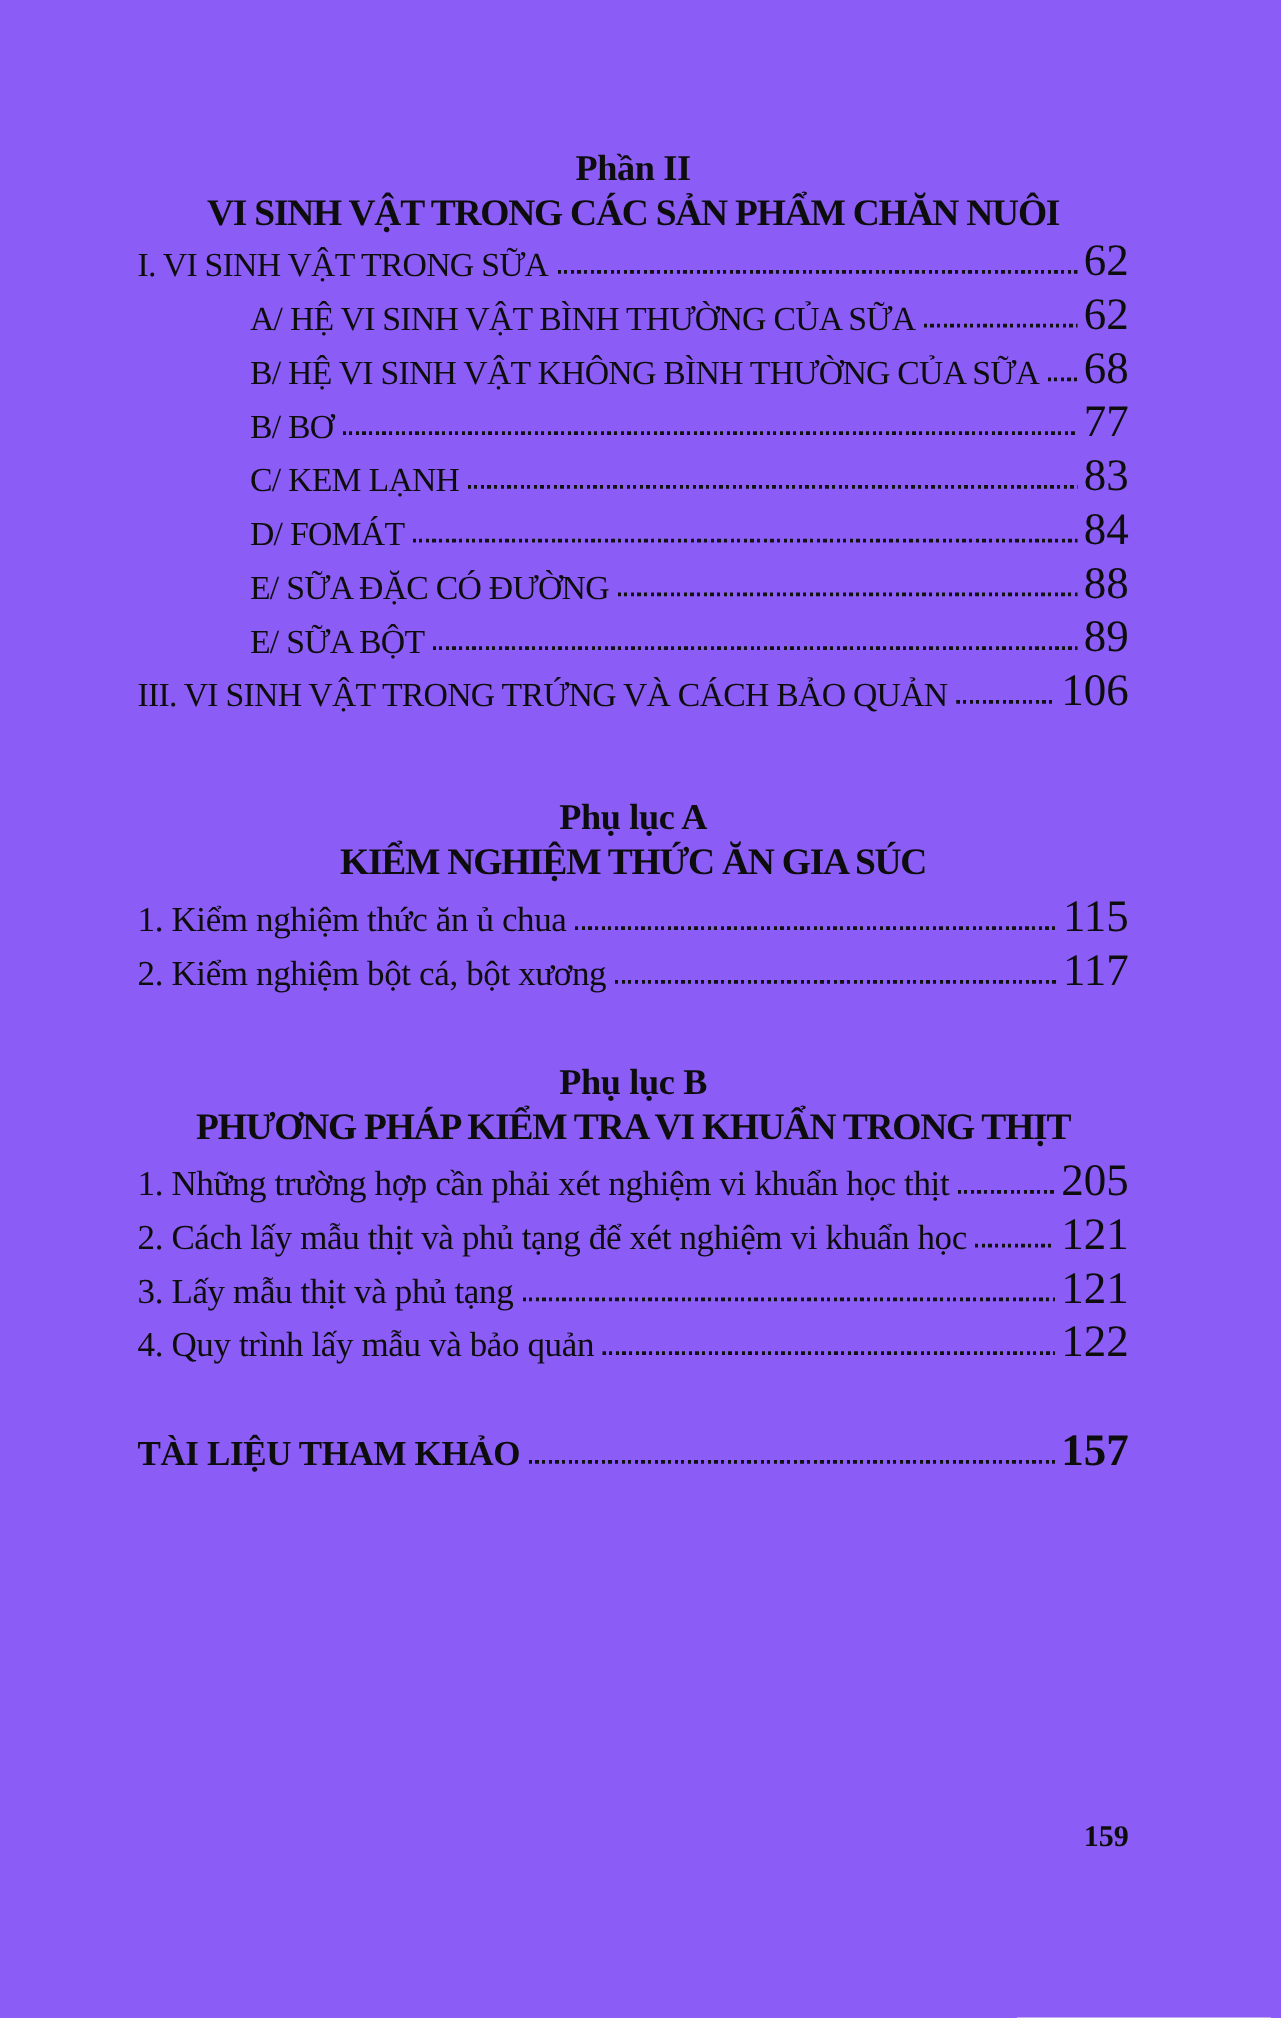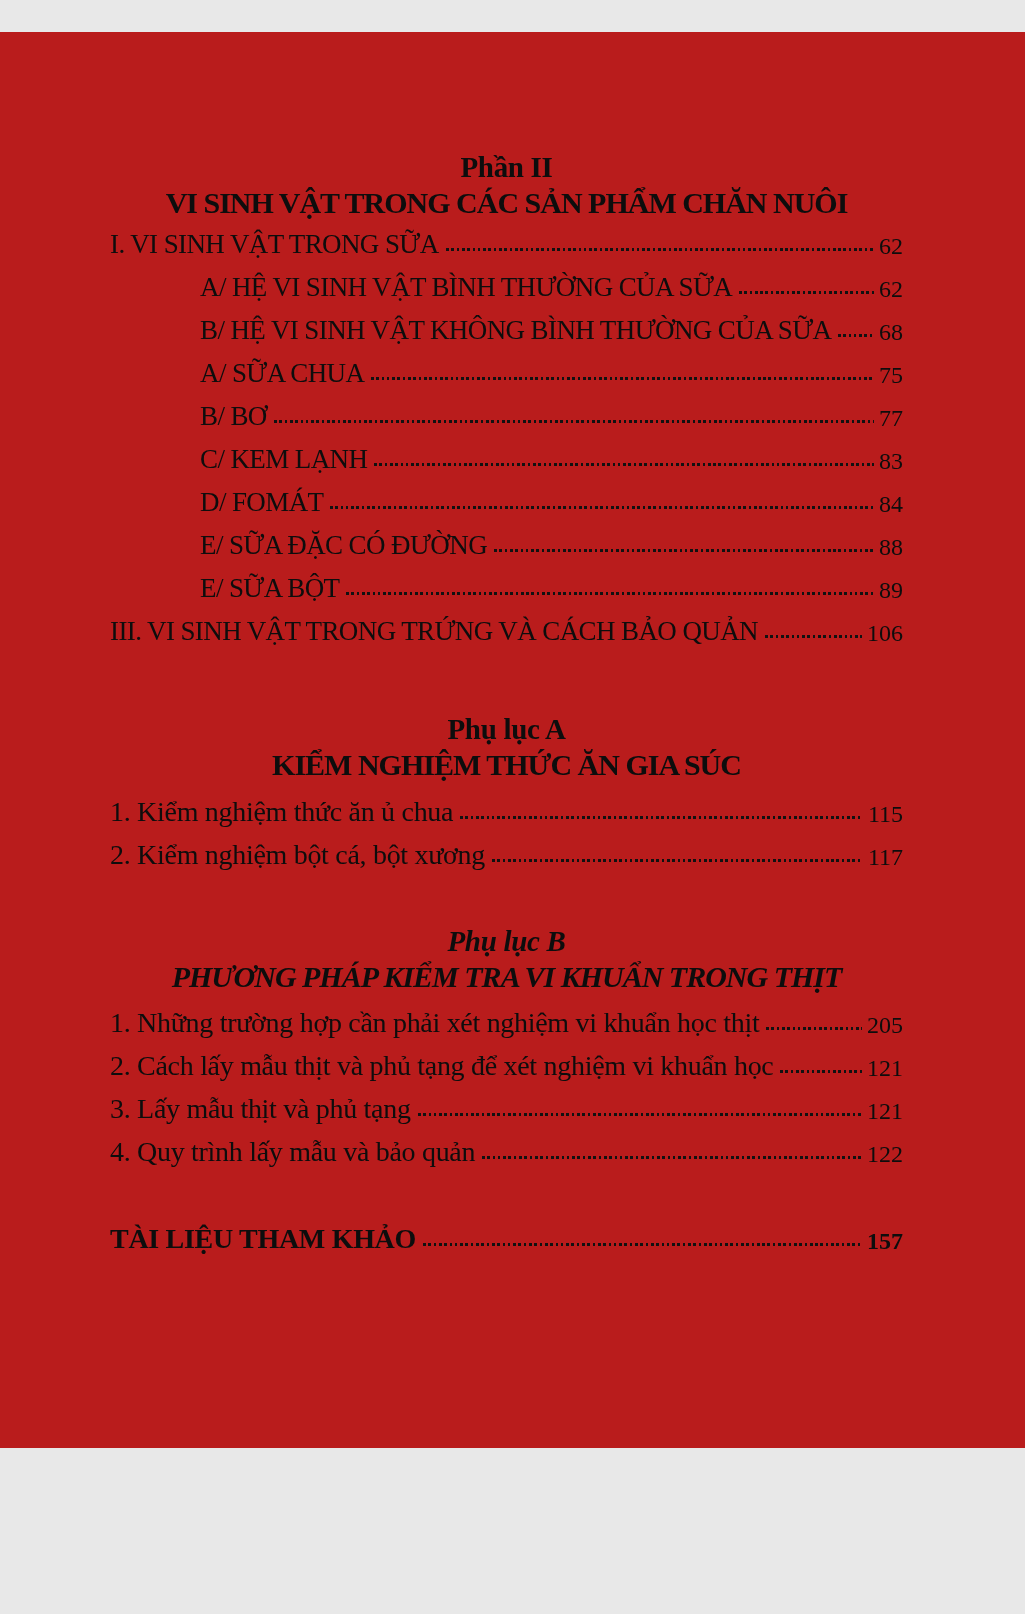--- a/index.html
+++ b/index.html
@@ -10,12 +10,11 @@
   .page {
     position: relative;
     width: 1025px;
-    height: 1416px;
-    background: #b91c1c;
+    height: 1614px;
+    background: #8b5cf6;
     color: #0d0d0d;
     font-family: "Liberation Serif", "DejaVu Serif", serif;
     overflow: hidden;
-    margin-top: 32px;
   }
   .content {
     position: absolute;

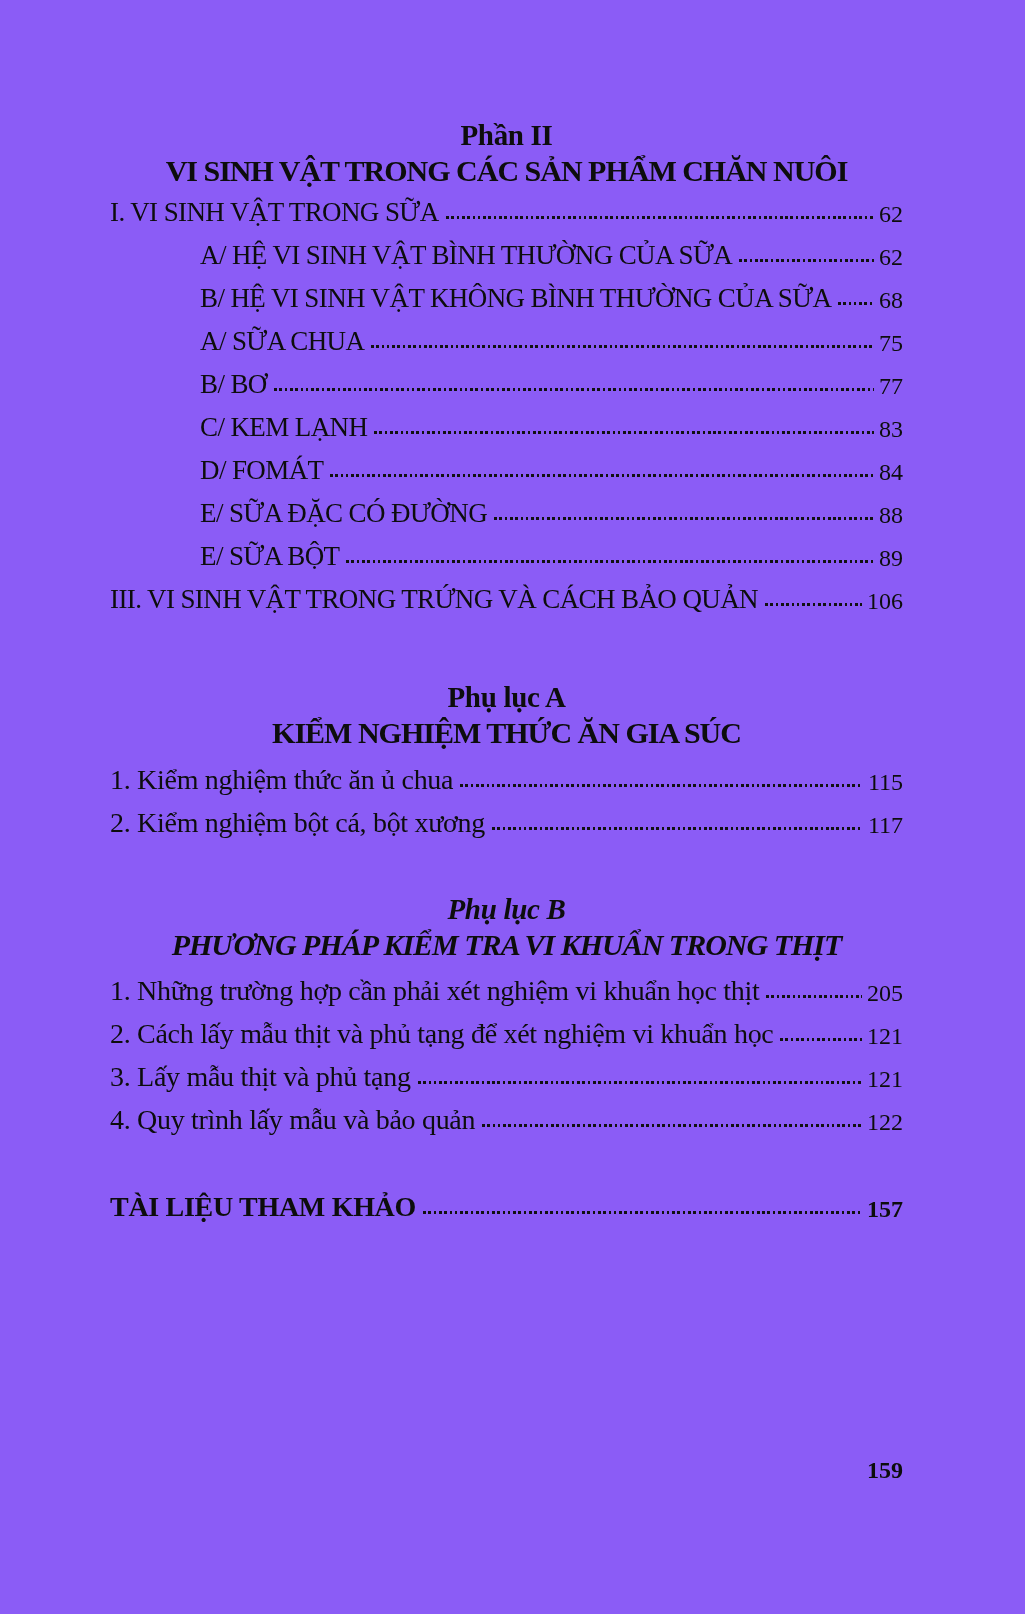--- a/index.html
+++ b/index.html
@@ -73,7 +73,7 @@
       to right, #111 0px, #111 2.6px, transparent 2.6px, transparent 5.3px);
   }
   .toc-row .page-num {
-    font-size: 24px;
+    font-size: 36px;
     line-height: 1;
     flex: 0 0 auto;
   }

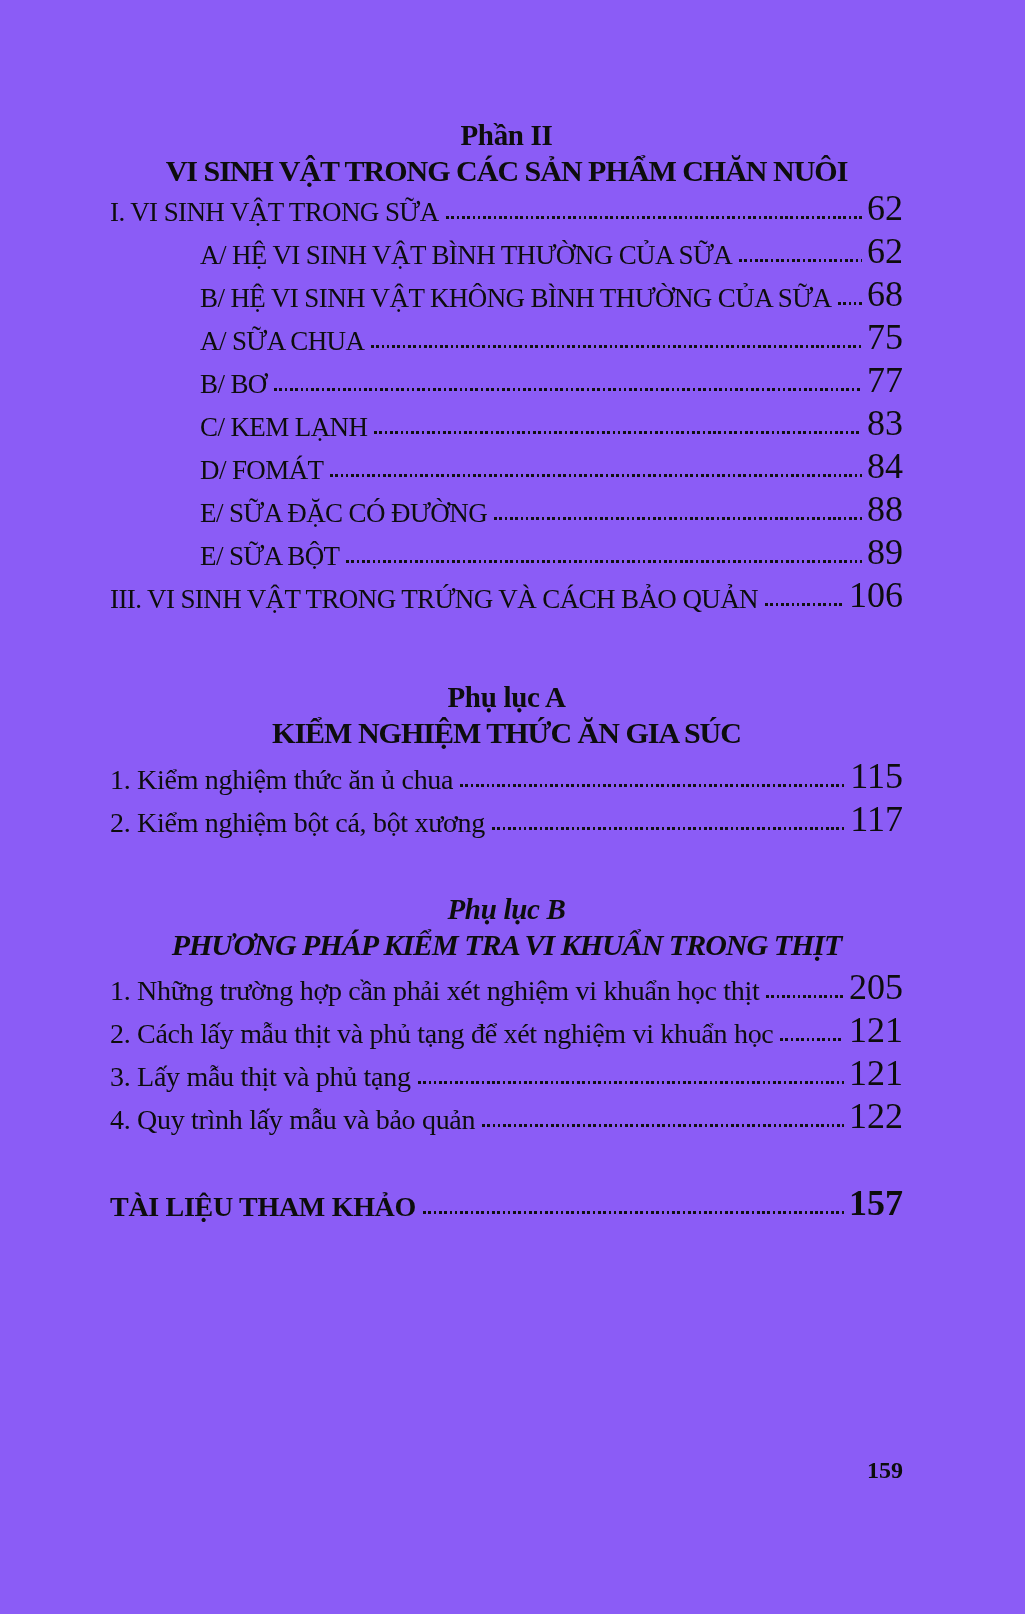--- a/index.html
+++ b/index.html
@@ -117,11 +117,6 @@
         <span class="page-num">68</span>
       </div>
       <div class="toc-row upper indent">
-        <span class="label">A/ SỮA CHUA</span>
-        <span class="leader"></span>
-        <span class="page-num">75</span>
-      </div>
-      <div class="toc-row upper indent">
         <span class="label">B/ BƠ</span>
         <span class="leader"></span>
         <span class="page-num">77</span>

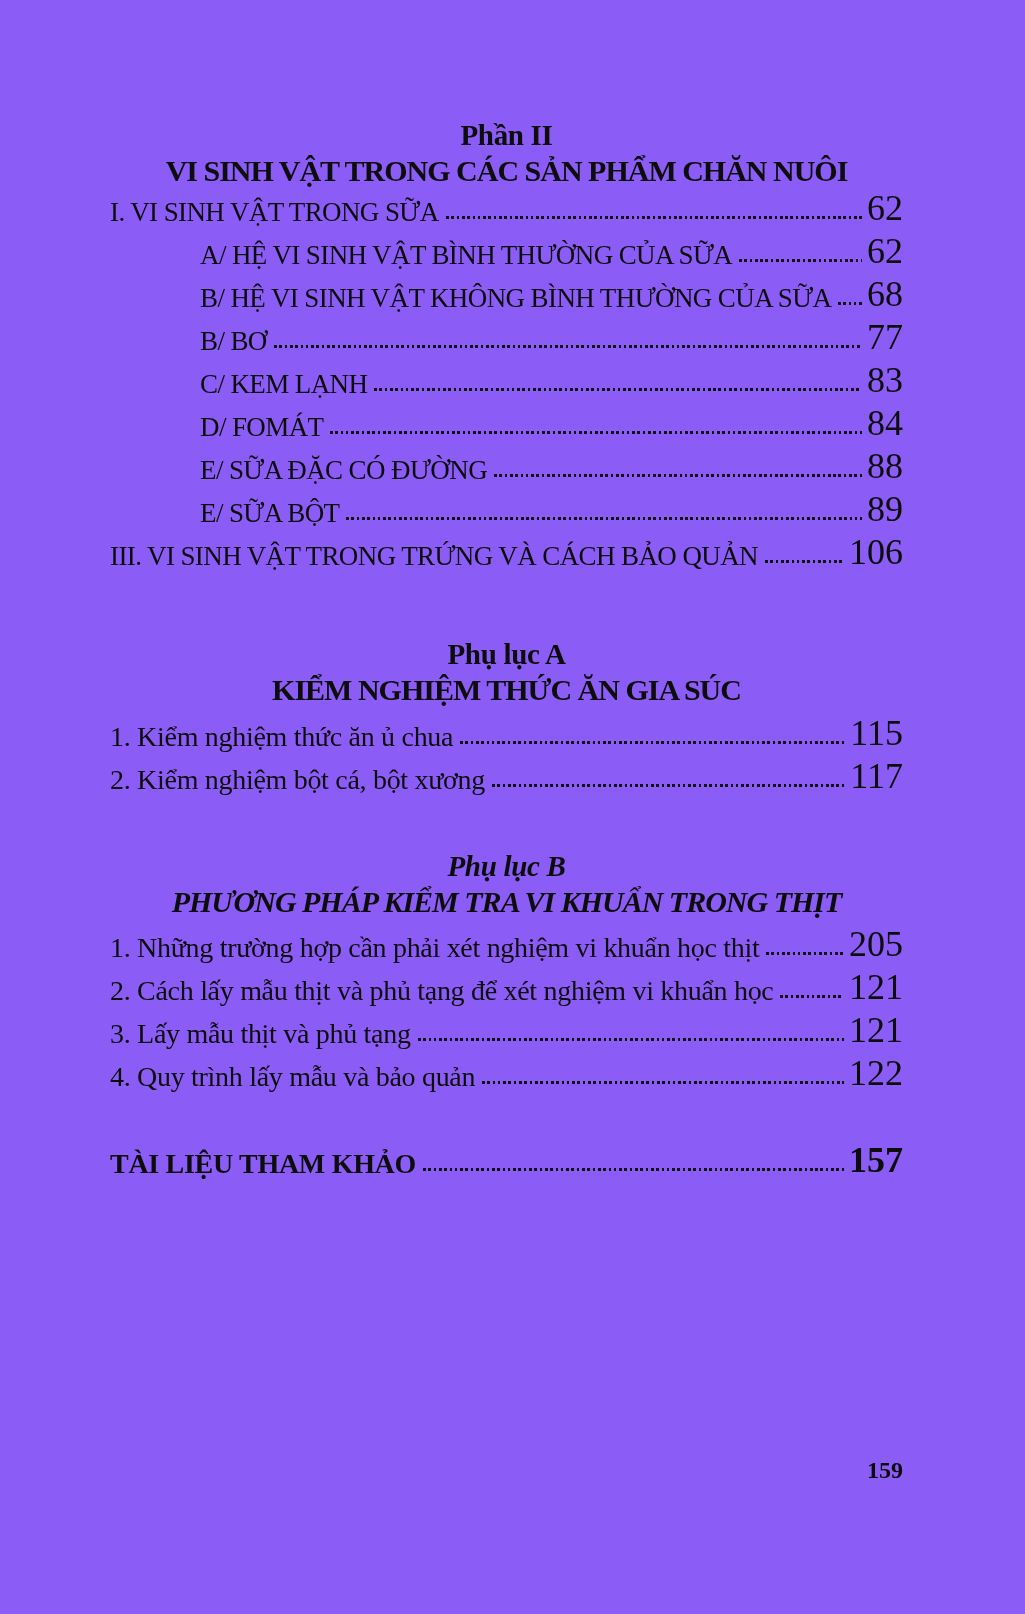--- a/index.html
+++ b/index.html
@@ -39,7 +39,7 @@
   }
   #heading-1 { margin-top: 118px; }
   #heading-2 { margin-top: 62px; }
-  #heading-3 { margin-top: 50px; font-style: italic; }
+  #heading-3 { margin-top: 50px; }
   .rows { margin-top: 0; }
   #rows-2 { margin-top: 6px; }
   #rows-3 { margin-top: 5px; }

